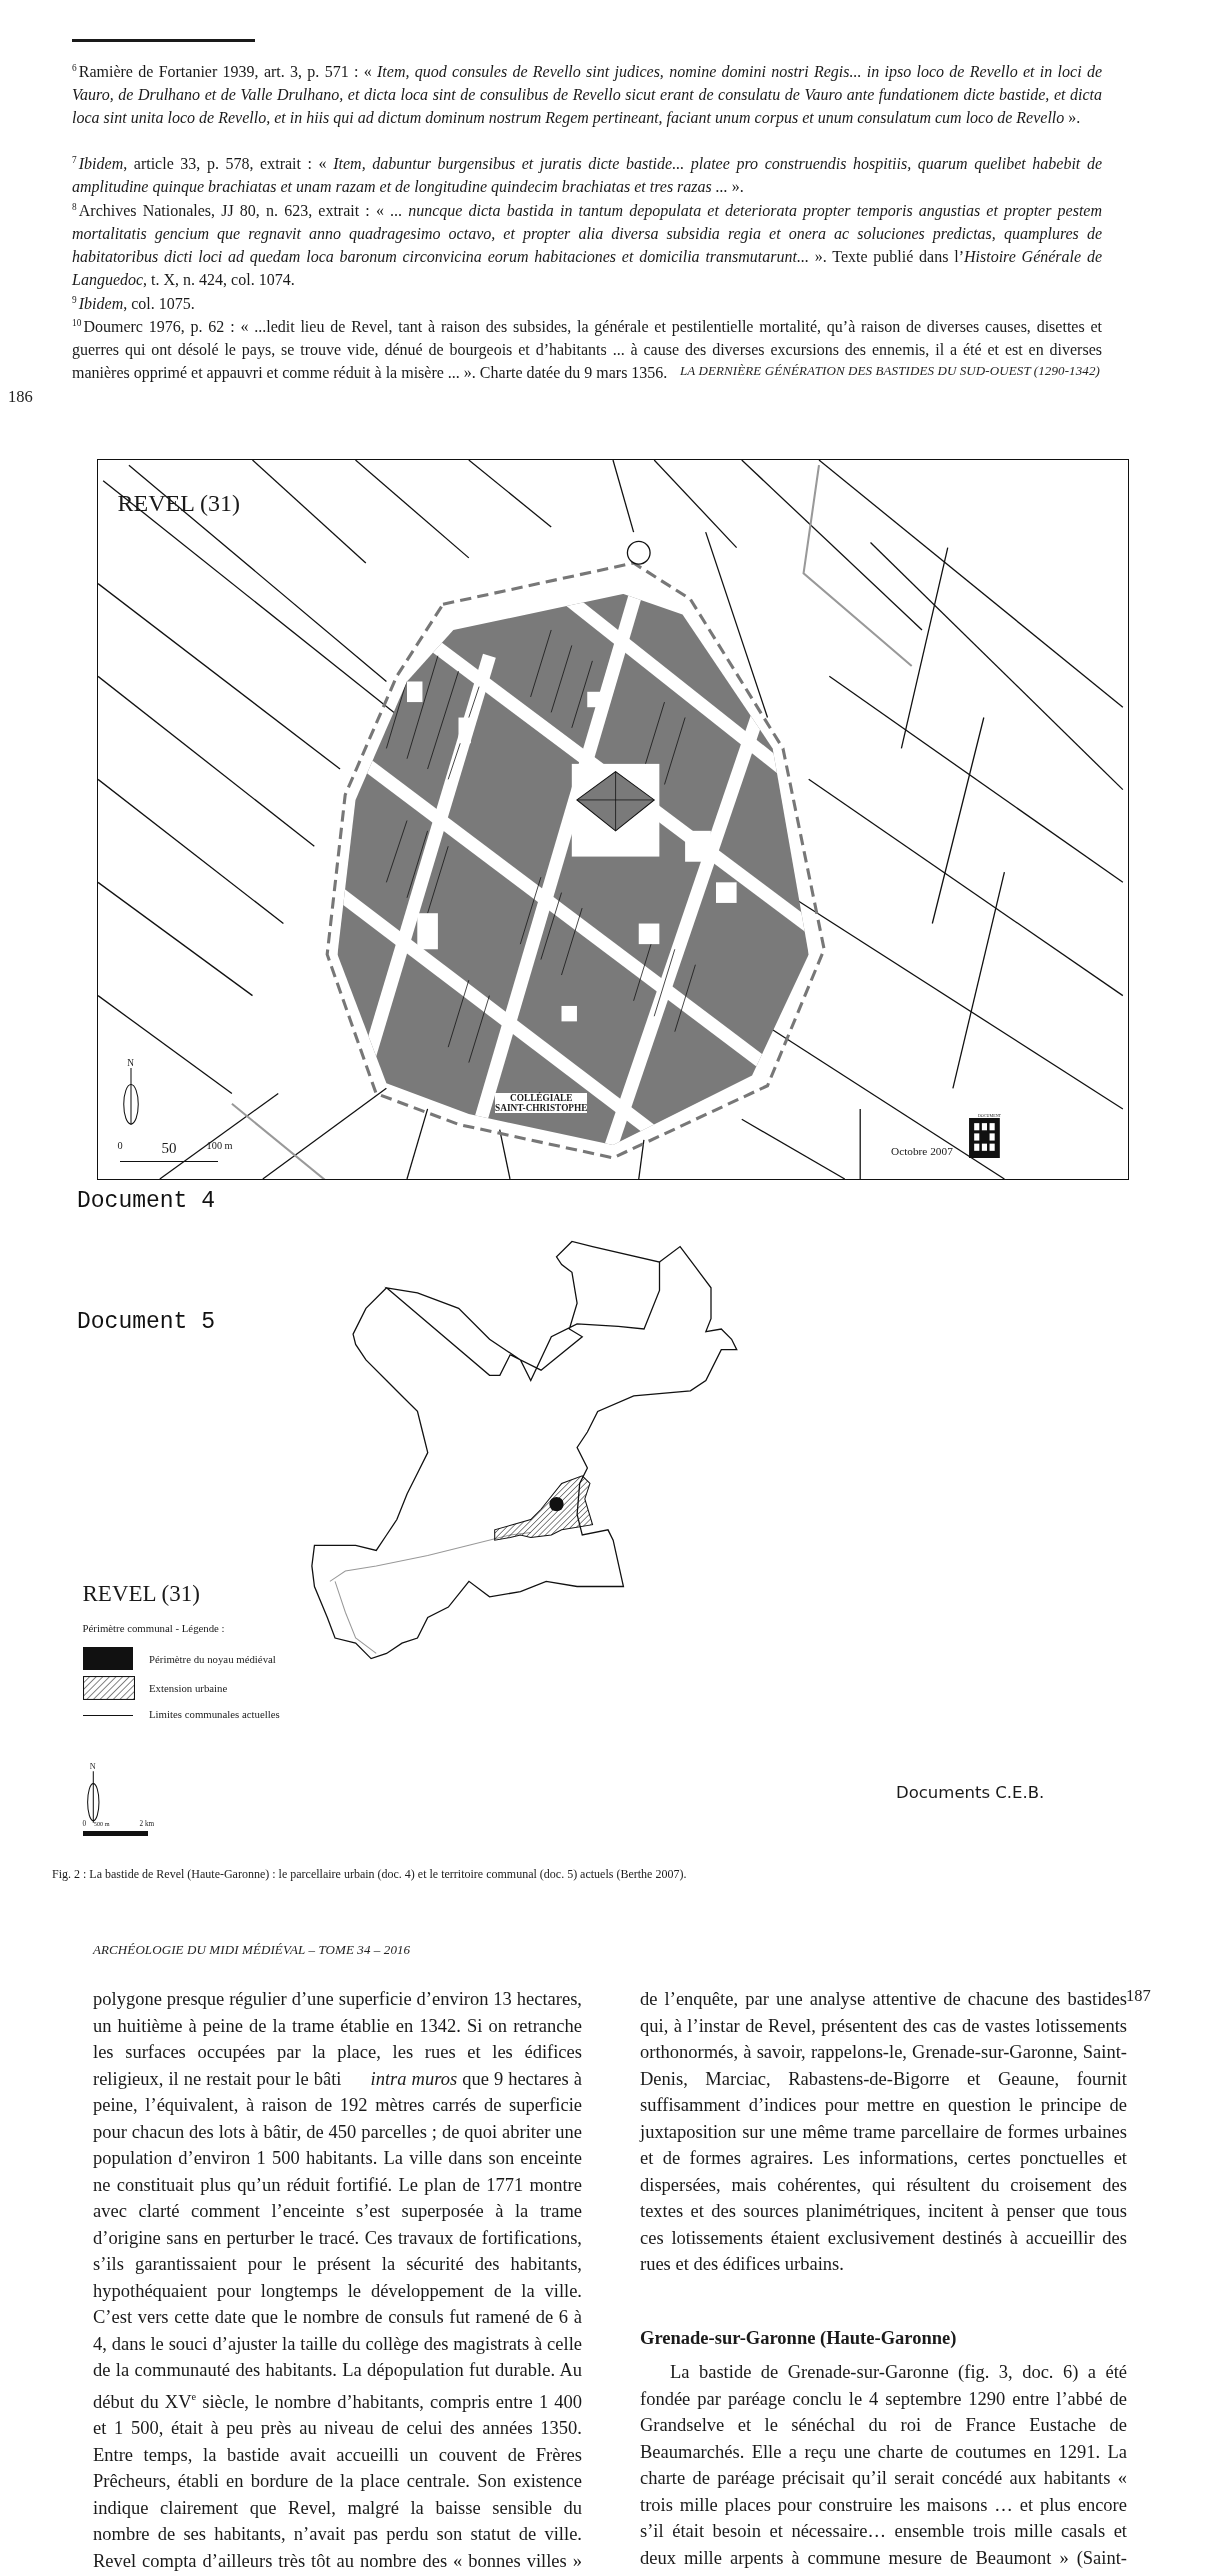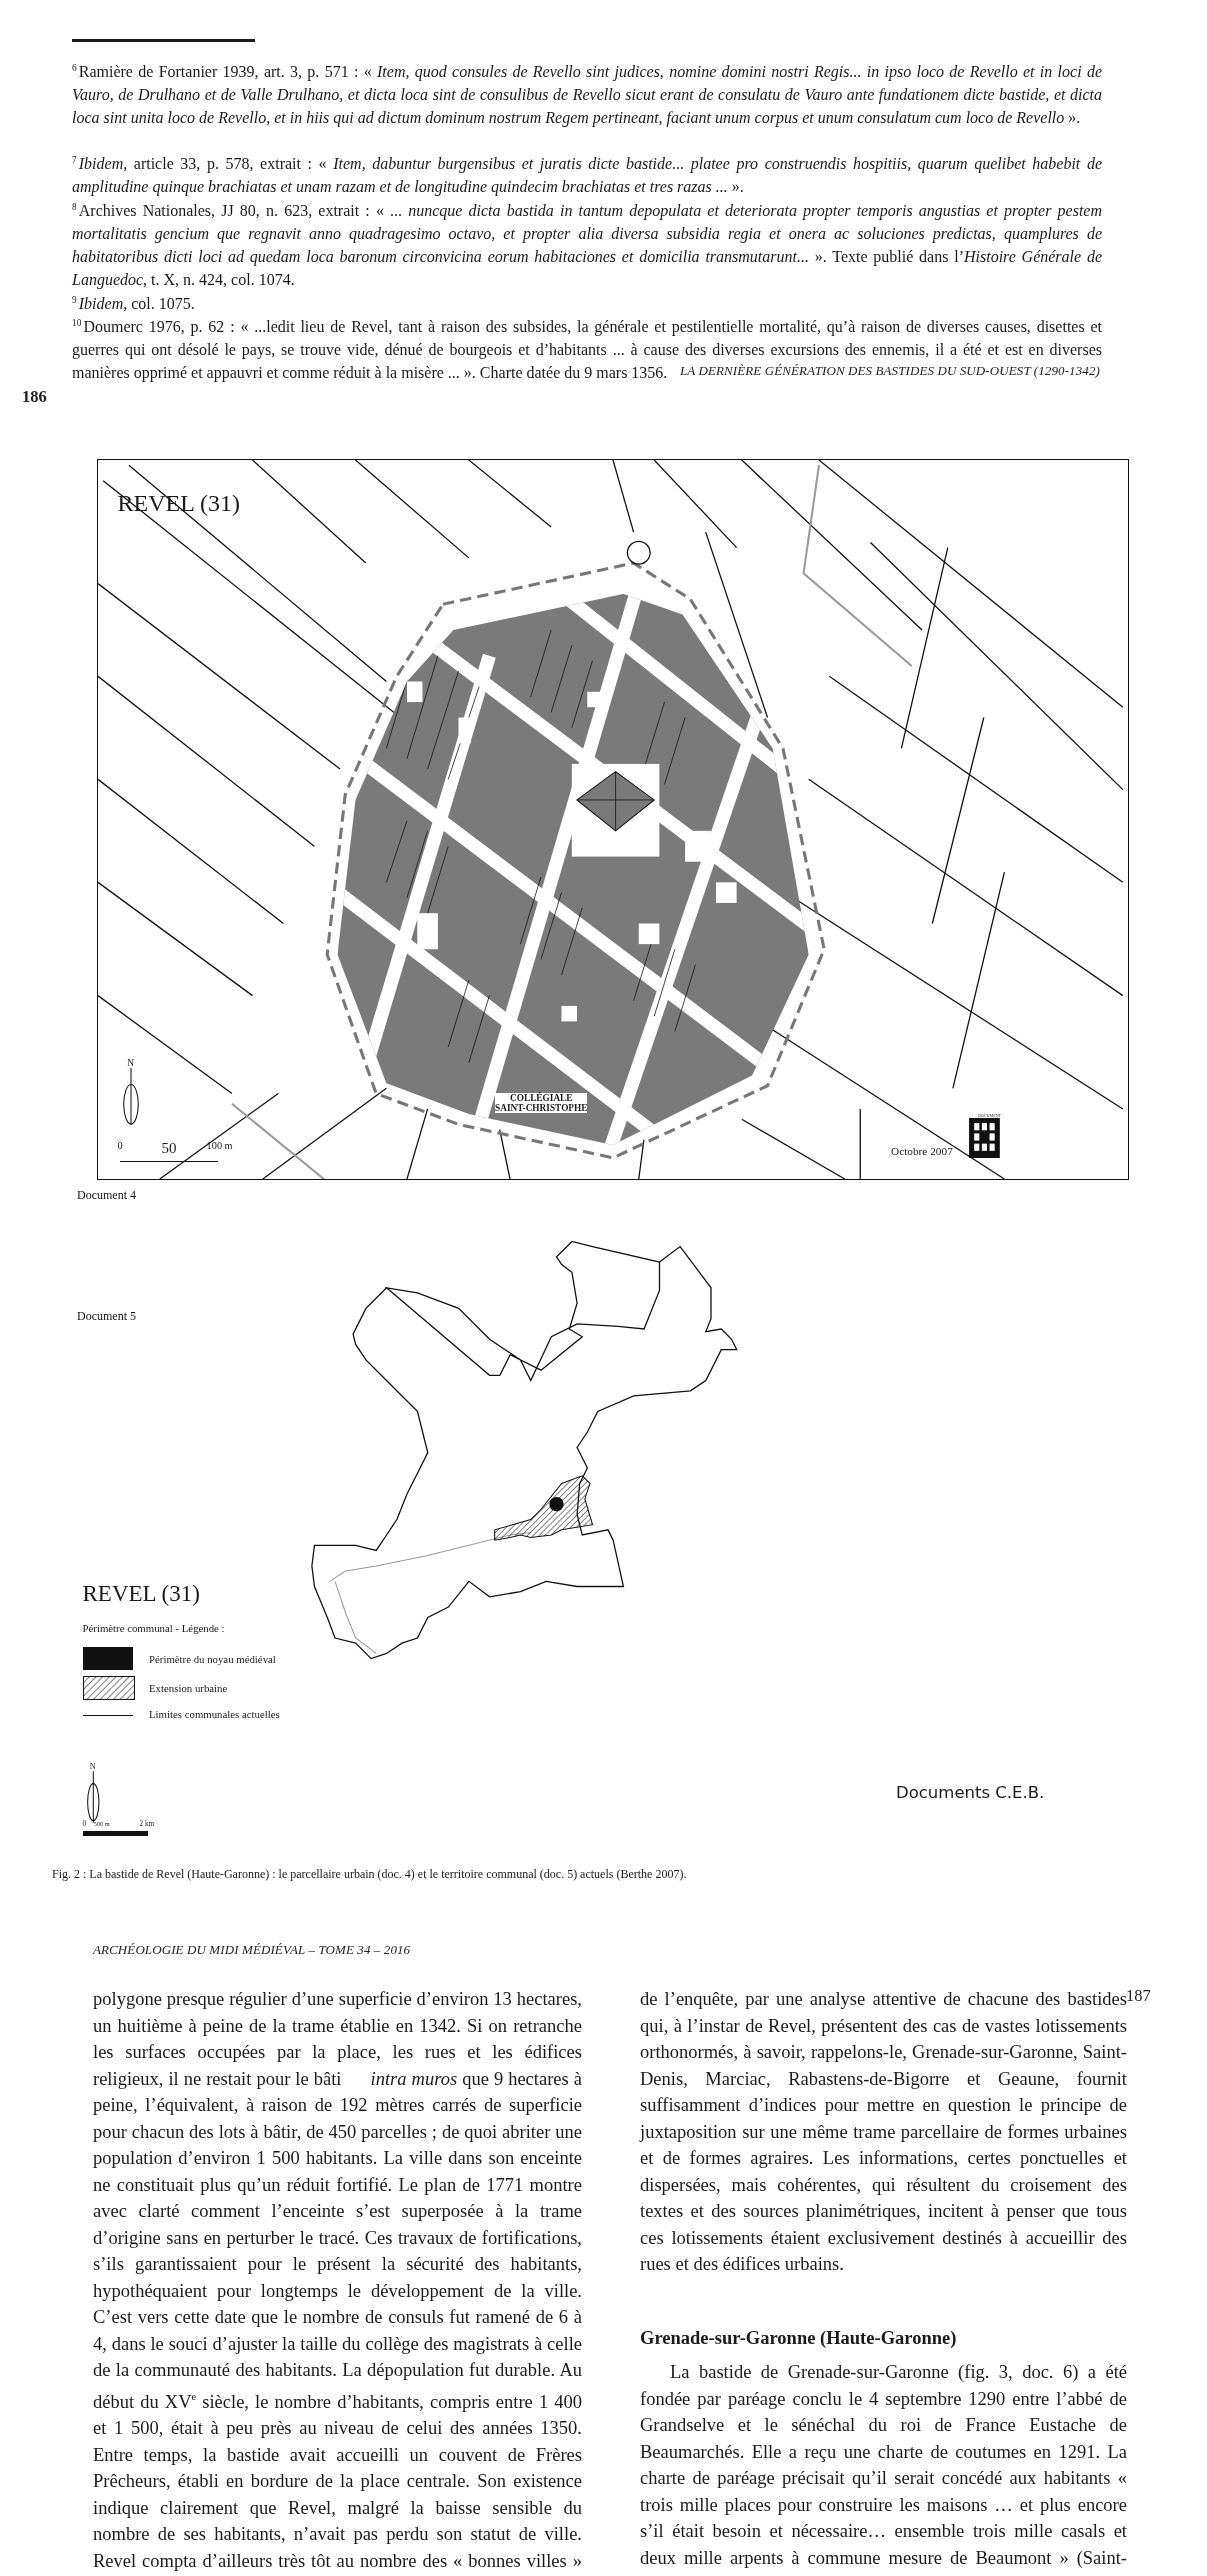--- a/index.html
+++ b/index.html
@@ -41,7 +41,7 @@
   </div>
 
 <div class="running" style="left:680px; top:363px;">LA DERNIÈRE GÉNÉRATION DES BASTIDES DU SUD-OUEST (1290-1342)</div>
-<div class="pageno" style="left:22px; top:387px;font-weight:bold;">186</div>
+<div class="pageno" style="left:8px; top:387px;">186</div>
 
 <div class="map4">
   <svg width="1030" height="719" viewBox="0 0 2000 1396">

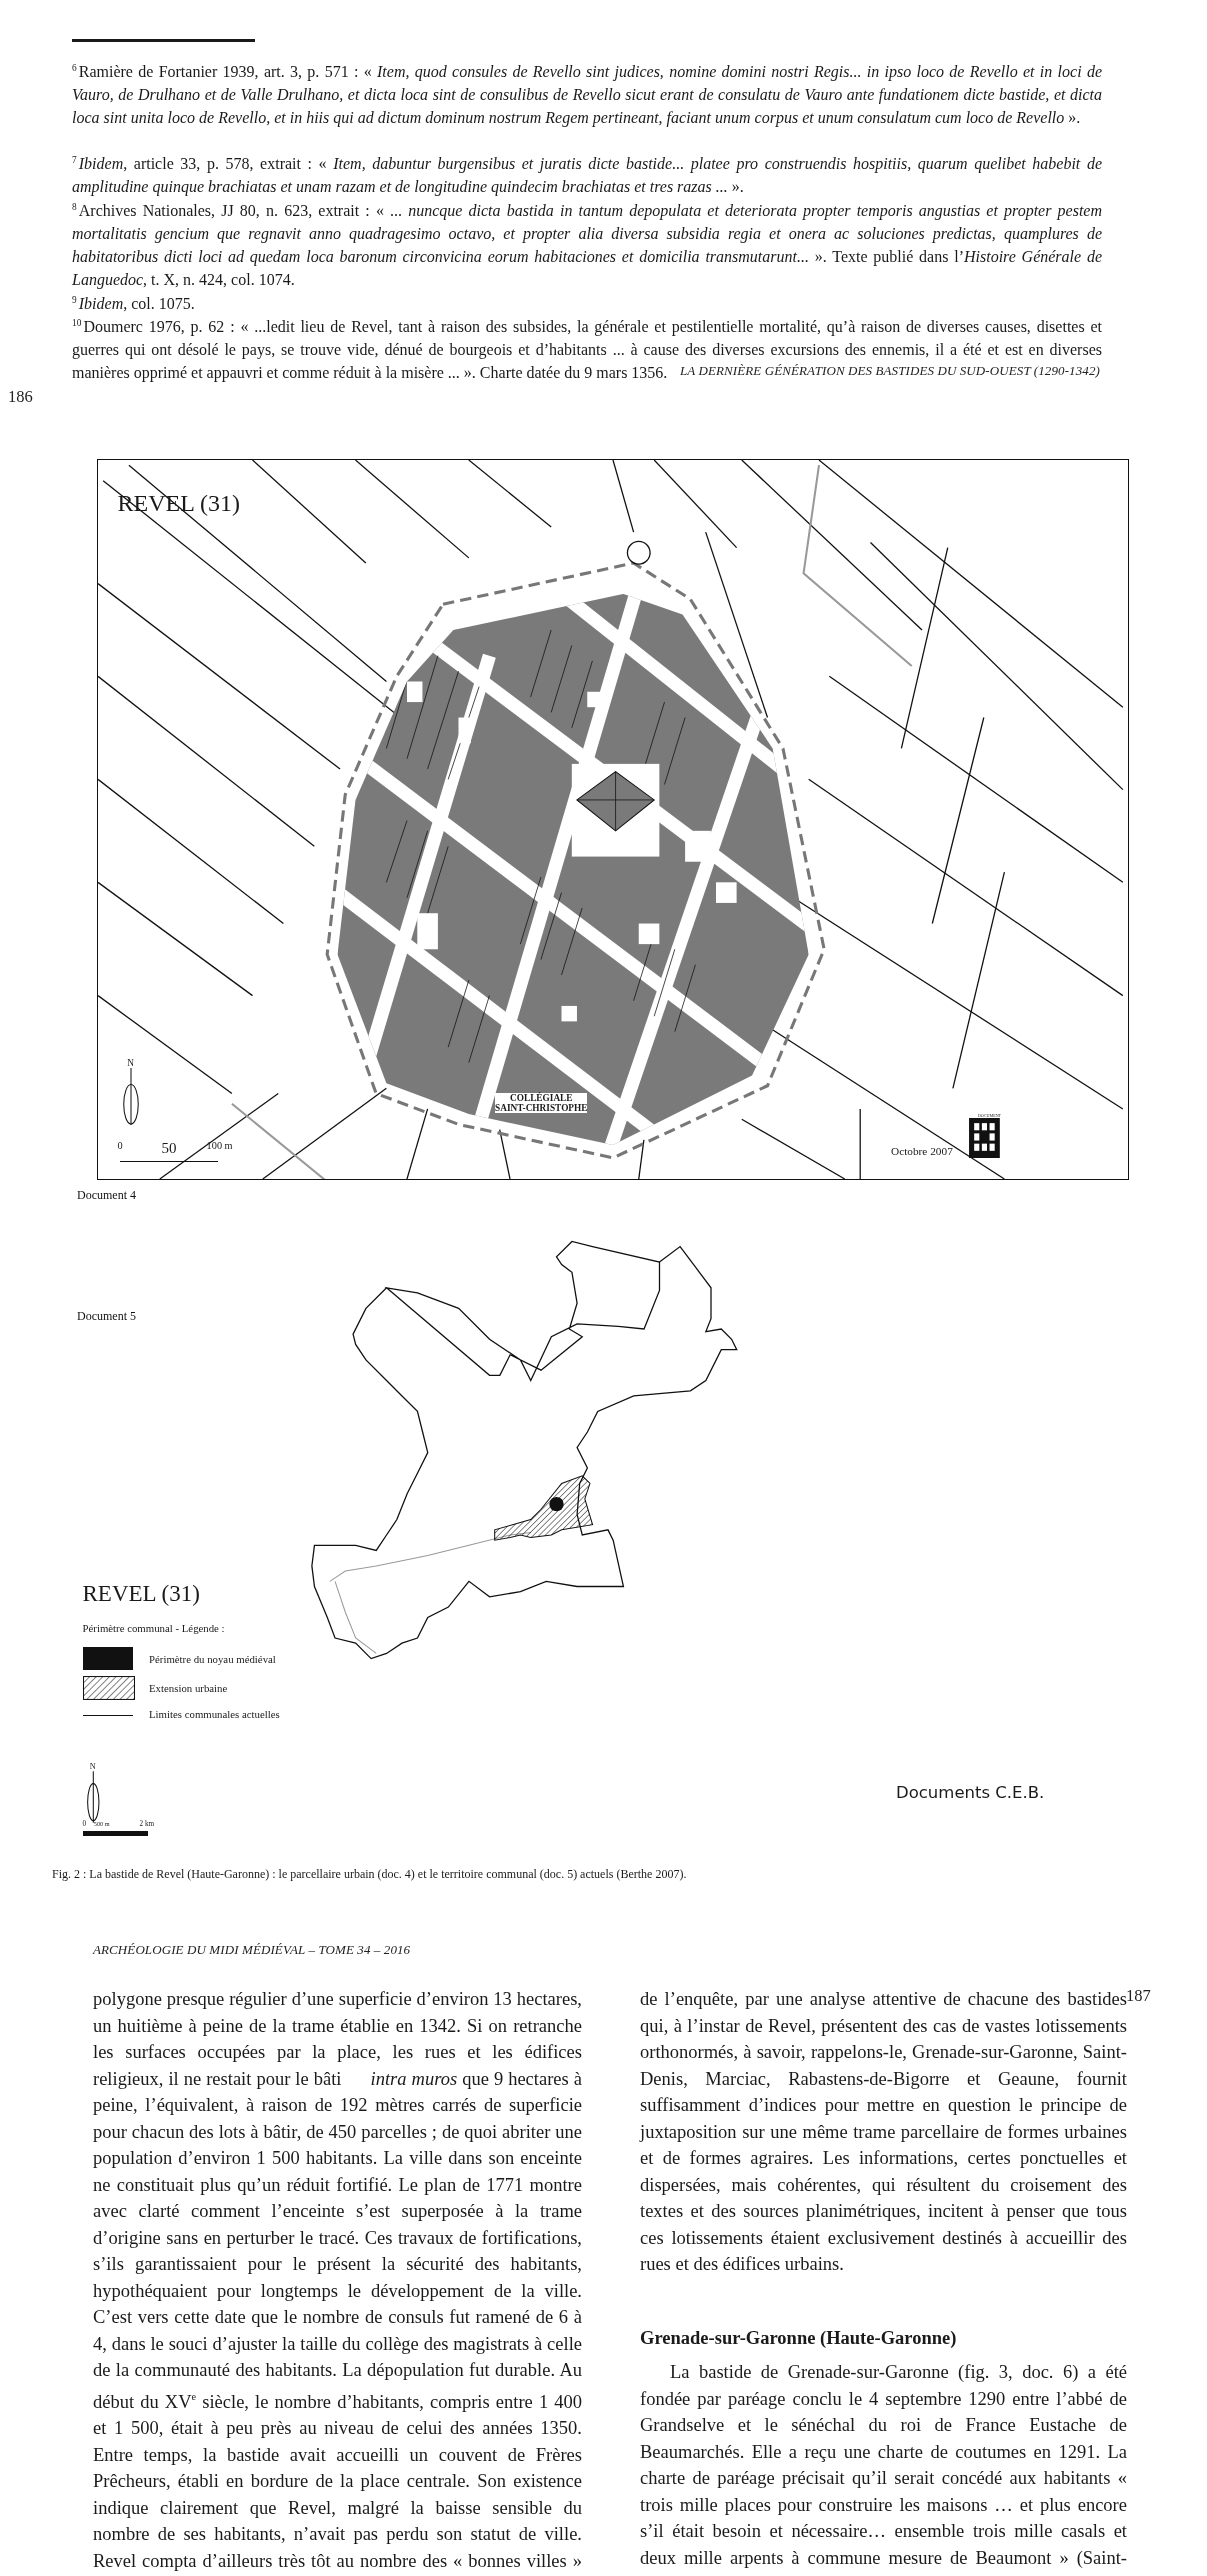--- a/index.html
+++ b/index.html
@@ -14,7 +14,7 @@
   .fn i { font-style: italic; }
   .running { position: absolute; font-style: italic; font-size: 13px; letter-spacing: 0.1px; color: #222; }
   .pageno { position: absolute; font-size: 16.5px; color: #222; }
-  .doclabel { position: absolute; font-family: Liberation Serif, serif; font-size: 12px; color: #111; }
+  .doclabel { position: absolute; font-family: Liberation Mono, monospace; font-size: 23px; color: #111; }
   .map4 { position: absolute; left: 97px; top: 459px; width: 1030px; height: 719px; border: 1.5px solid #111; background: #fff; overflow: hidden; }
   .map5 { position: absolute; left: 67px; top: 1226px; width: 1082px; height: 618px; }
   .caption { position: absolute; left: 52px; top: 1867px; font-size: 12px; }

